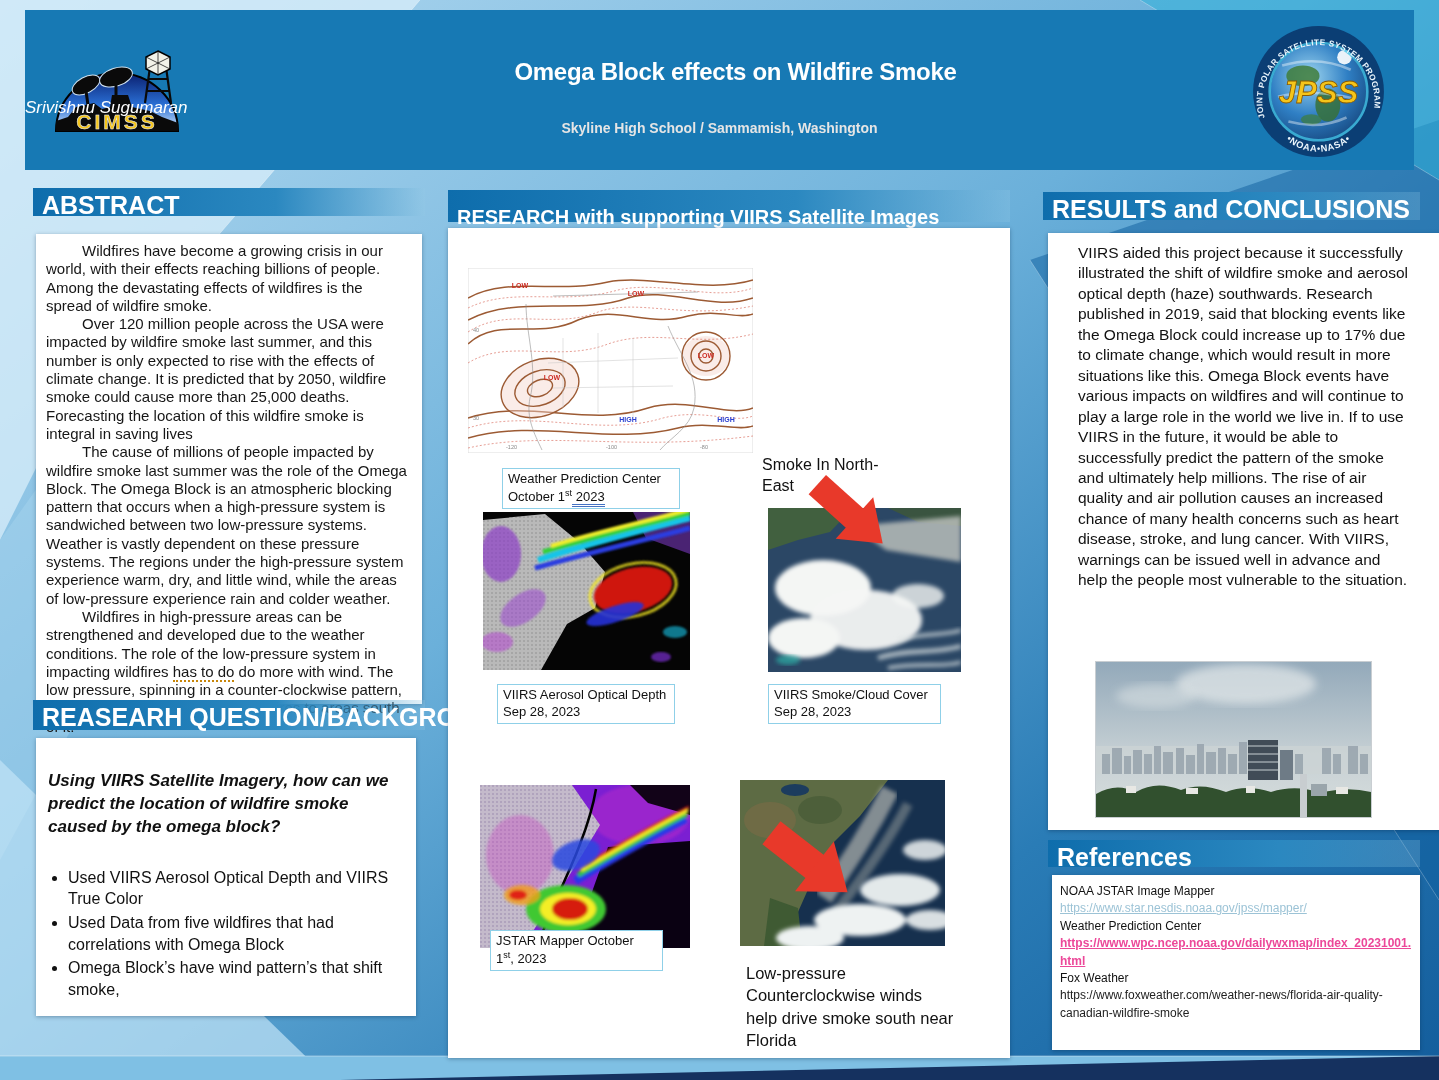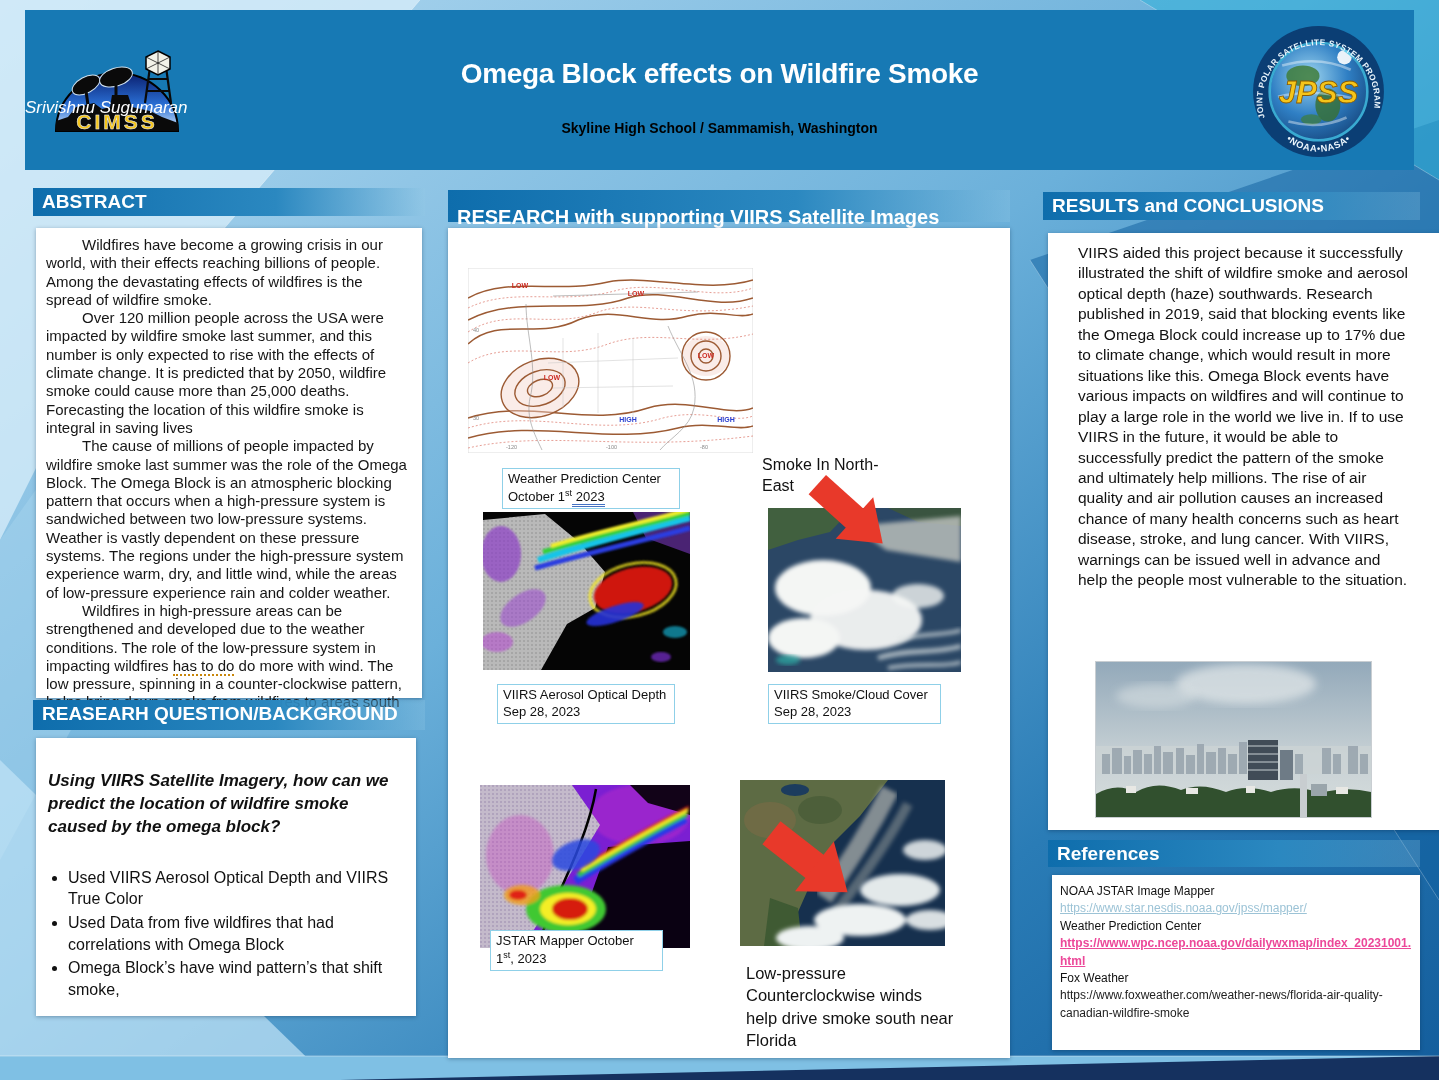--- a/index.html
+++ b/index.html
@@ -8,8 +8,8 @@
   .bg{position:absolute;left:0;top:0;}
   
   .band{position:absolute;left:25px;top:10px;width:1389px;height:160px;background:#1779b4;}
-  .title{position:absolute;left:0;top:48px;width:100%;text-align:center;color:#fff;
-         font-size:28px;font-weight:bold;letter-spacing:-.3px;}
+  .title{position:absolute;left:16px;top:48px;width:100%;text-align:center;color:#fff;
+         font-size:24px;font-weight:bold;letter-spacing:-.3px;}
   .author{position:absolute;left:0;top:88px;width:100%;text-align:left;color:#fff;
           font-size:17px;font-style:italic;}
   .affil{position:absolute;left:0;top:110px;width:100%;text-align:center;color:#000000;

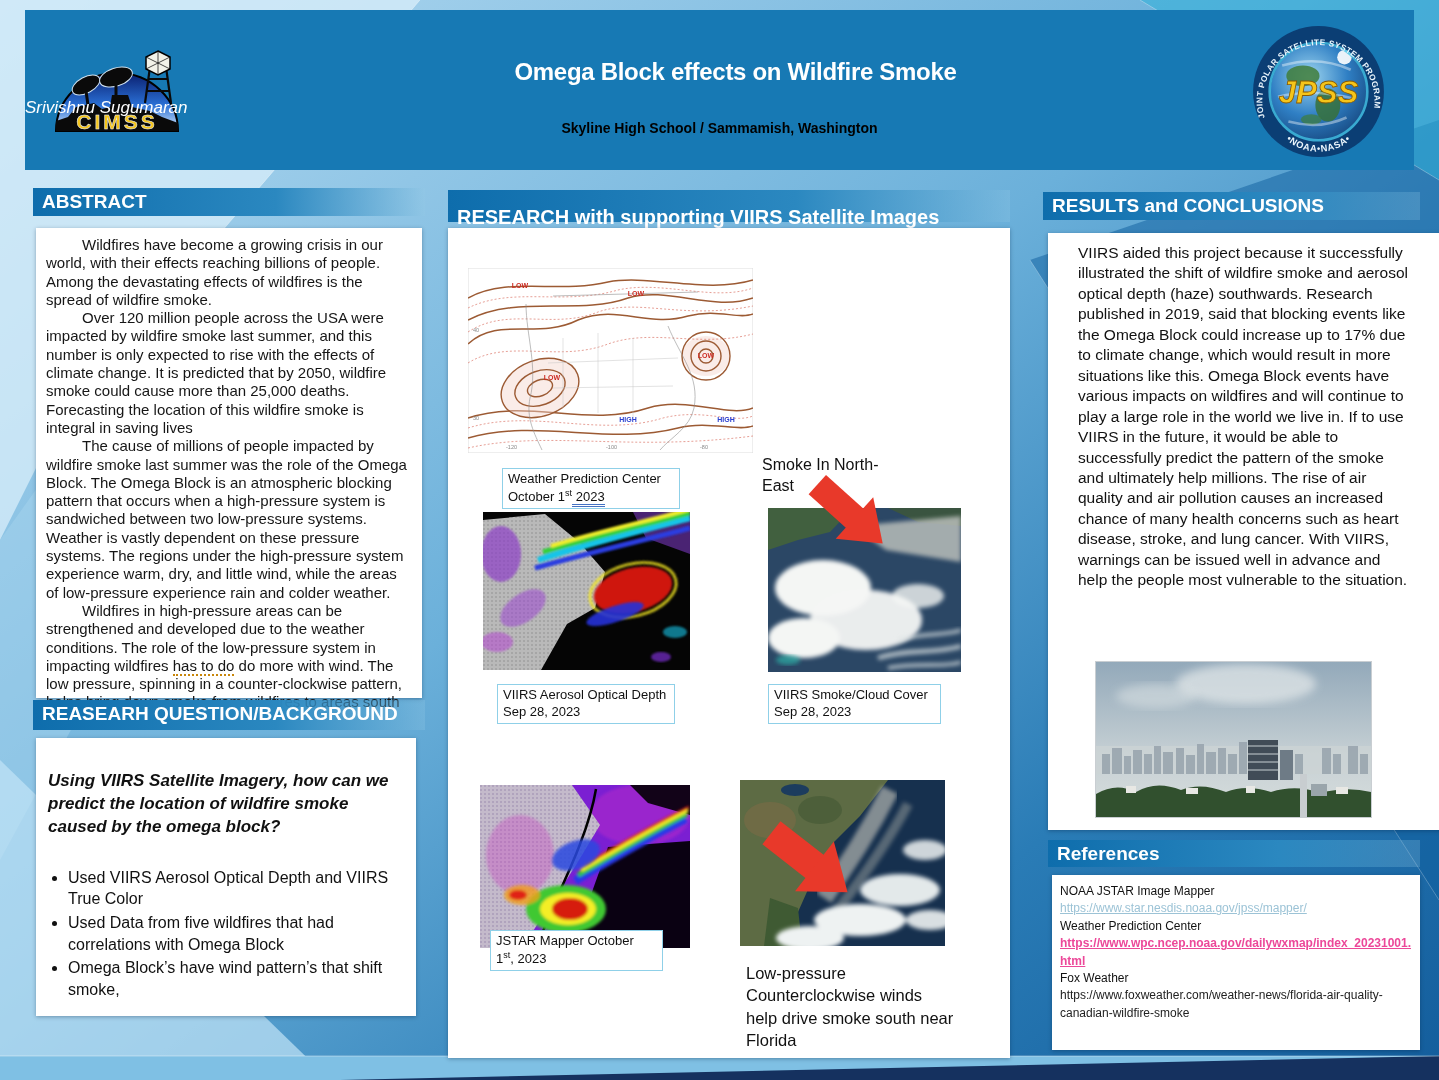--- a/index.html
+++ b/index.html
@@ -12,7 +12,7 @@
          font-size:24px;font-weight:bold;letter-spacing:-.3px;}
   .author{position:absolute;left:0;top:88px;width:100%;text-align:left;color:#fff;
           font-size:17px;font-style:italic;}
-  .affil{position:absolute;left:0;top:110px;width:100%;text-align:center;color:#000000;
+  .affil{position:absolute;left:0;top:110px;width:100%;text-align:center;color:#e5e5e5;
          font-size:14px;font-weight:bold;}
   .cimss{position:absolute;left:25px;top:35px;}
   .jpss{position:absolute;right:28px;top:14px;}

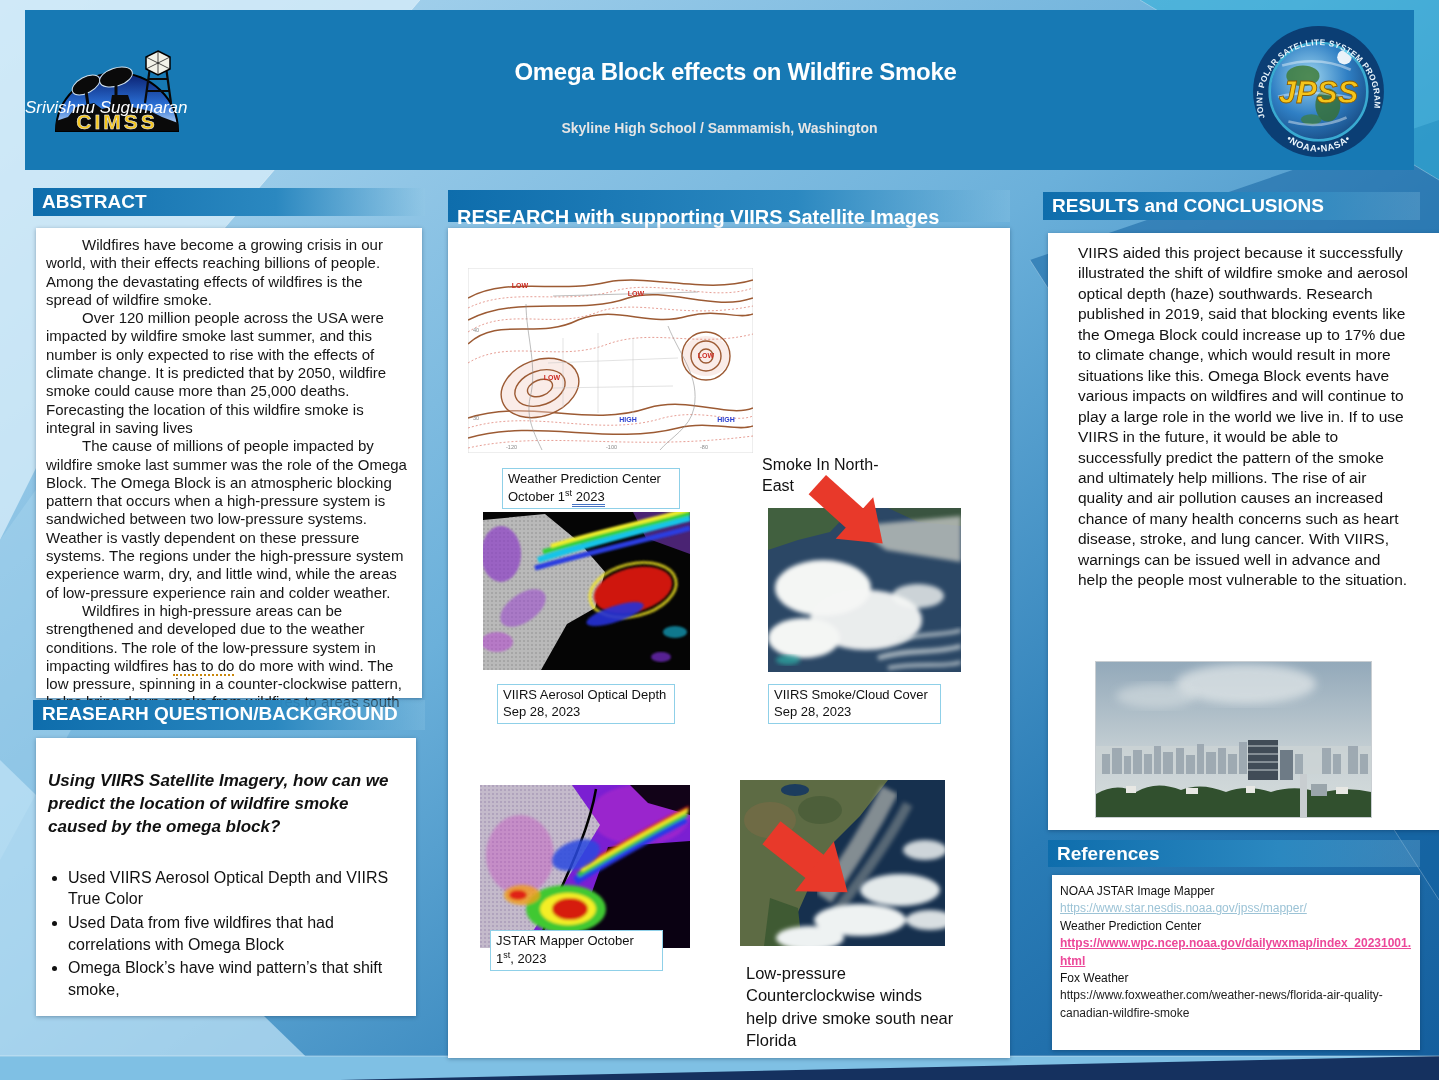--- a/index.html
+++ b/index.html
@@ -17,7 +17,7 @@
   .cimss{position:absolute;left:25px;top:35px;}
   .jpss{position:absolute;right:28px;top:14px;}
   
-  .sec-bar{position:absolute;box-sizing:border-box;color:#fff;font-weight:bold;font-size:19px;
+  .sec-bar{position:absolute;box-sizing:border-box;color:#fff;font-weight:bold;font-size:25px;
            padding:3px 0 0 9px;white-space:nowrap;
            background:linear-gradient(90deg,#0e6dac 0%,#2b88c0 62%,rgba(150,203,230,.25) 100%);}
   .panel{position:absolute;background:#fff;box-shadow:0 1px 4px rgba(0,30,60,.35);}

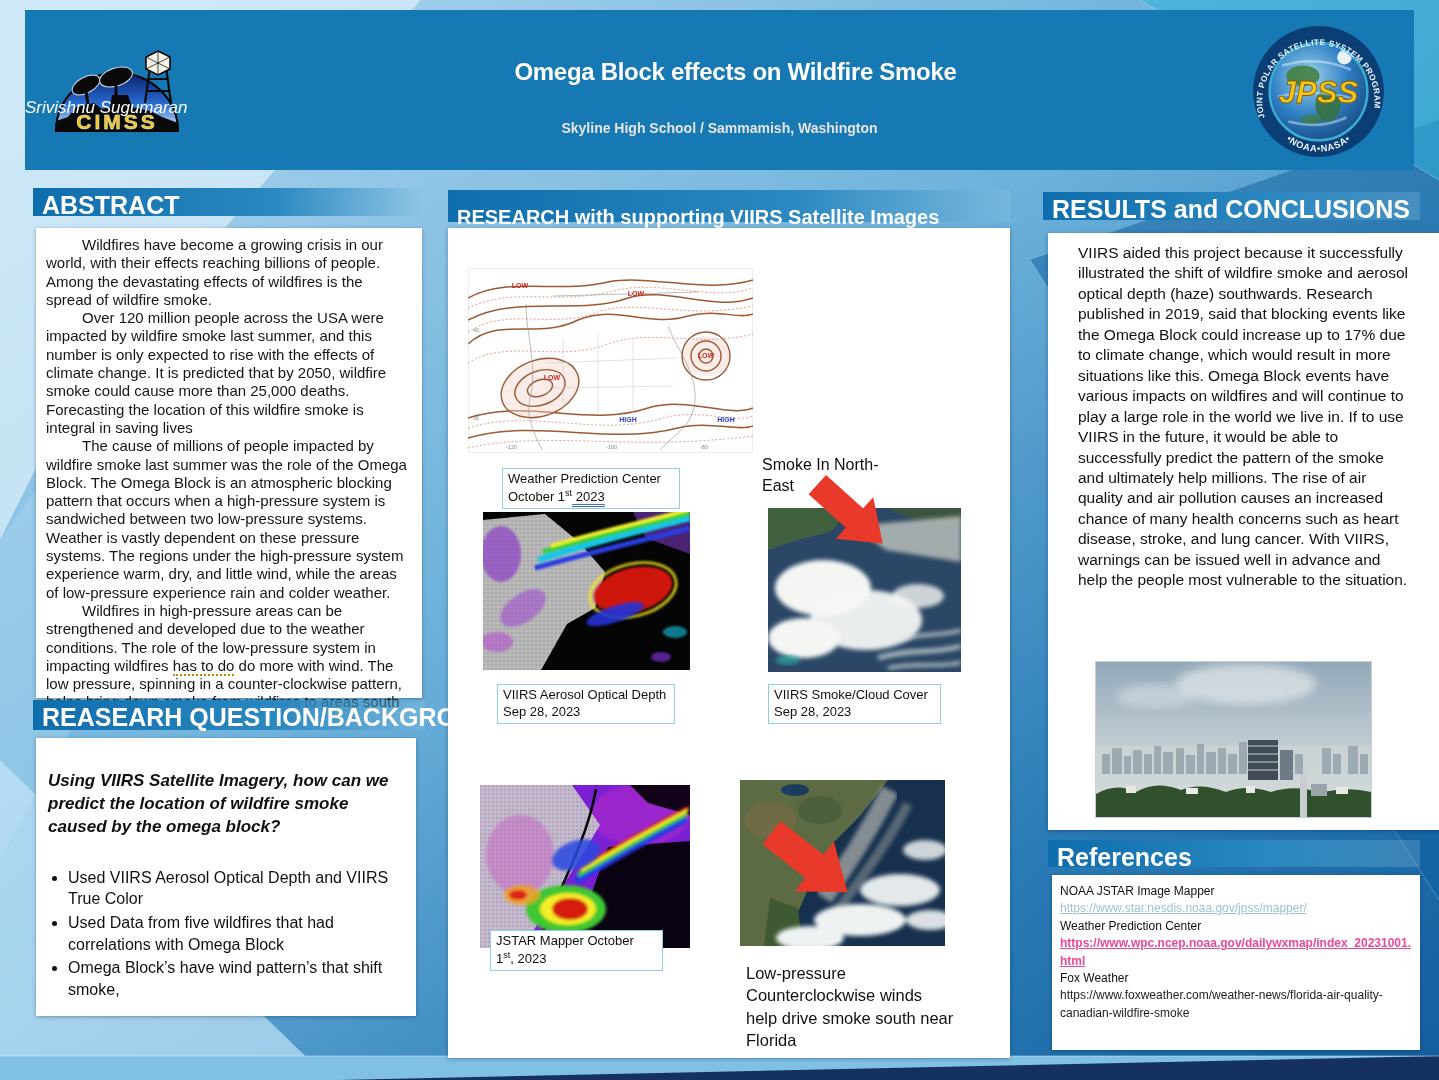--- a/index.html
+++ b/index.html
@@ -132,7 +132,7 @@
 
   <div class="sec-bar" style="left:33px;top:188px;width:392px;height:28px;">ABSTRACT</div>
 
-  <div class="panel" style="left:36px;top:228px;width:386px;height:470px;">
+  <div class="panel" style="left:36px;top:234px;width:386px;height:470px;">
     <div class="body-text" style="padding:8px 10px;">
       <p>Wildfires have become a growing crisis in our world, with their effects reaching billions of people. Among the devastating effects of wildfires is the spread of wildfire smoke.</p>
       <p>Over 120 million people across the USA were impacted by wildfire smoke last summer, and this number is only expected to rise with the effects of climate change. It is predicted that by 2050, wildfire smoke could cause more than 25,000 deaths. Forecasting the location of this wildfire smoke is integral in saving lives</p>

